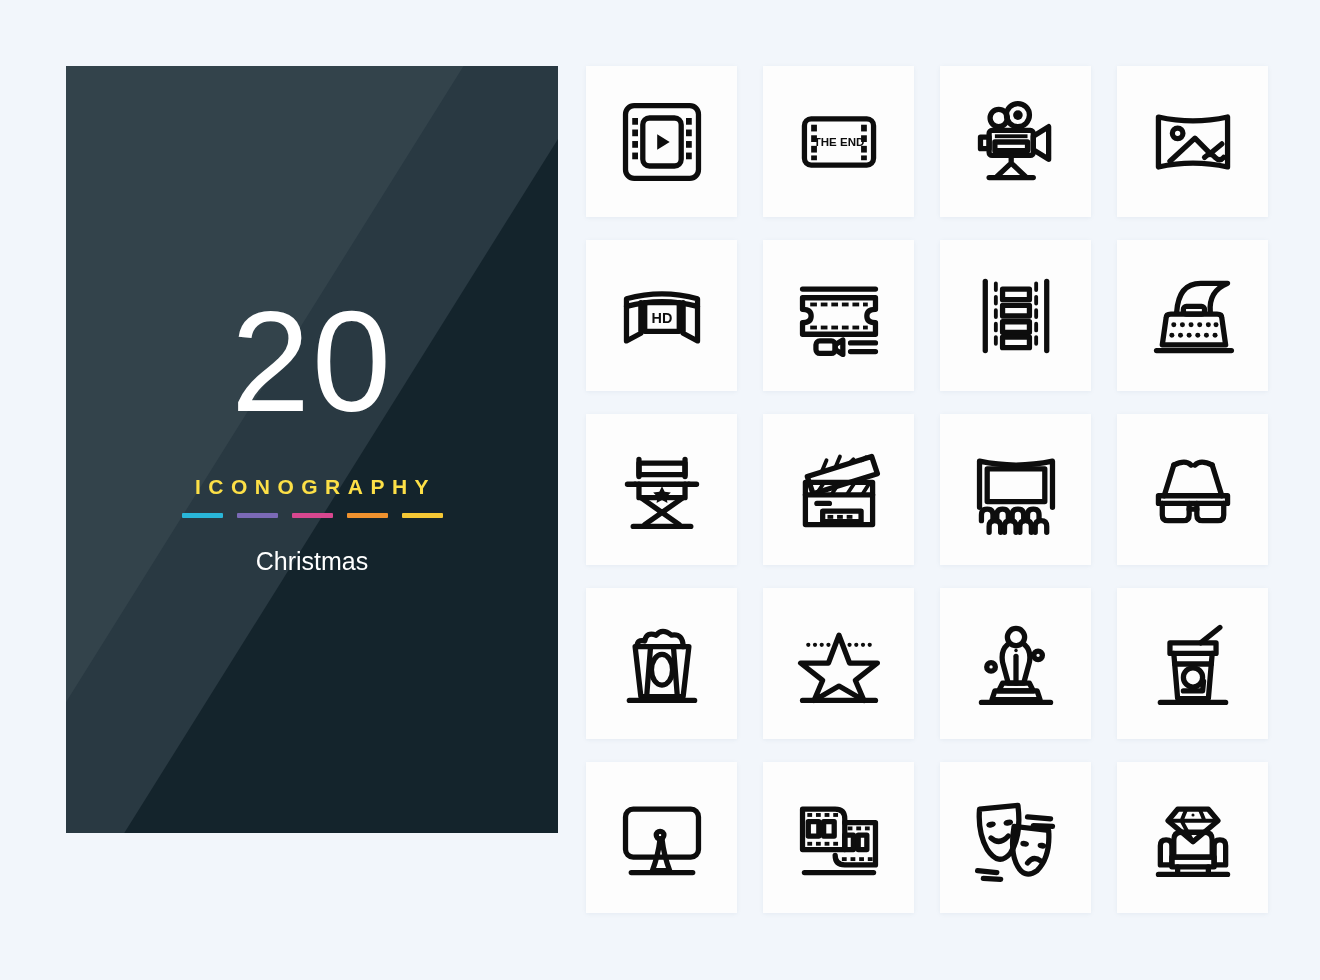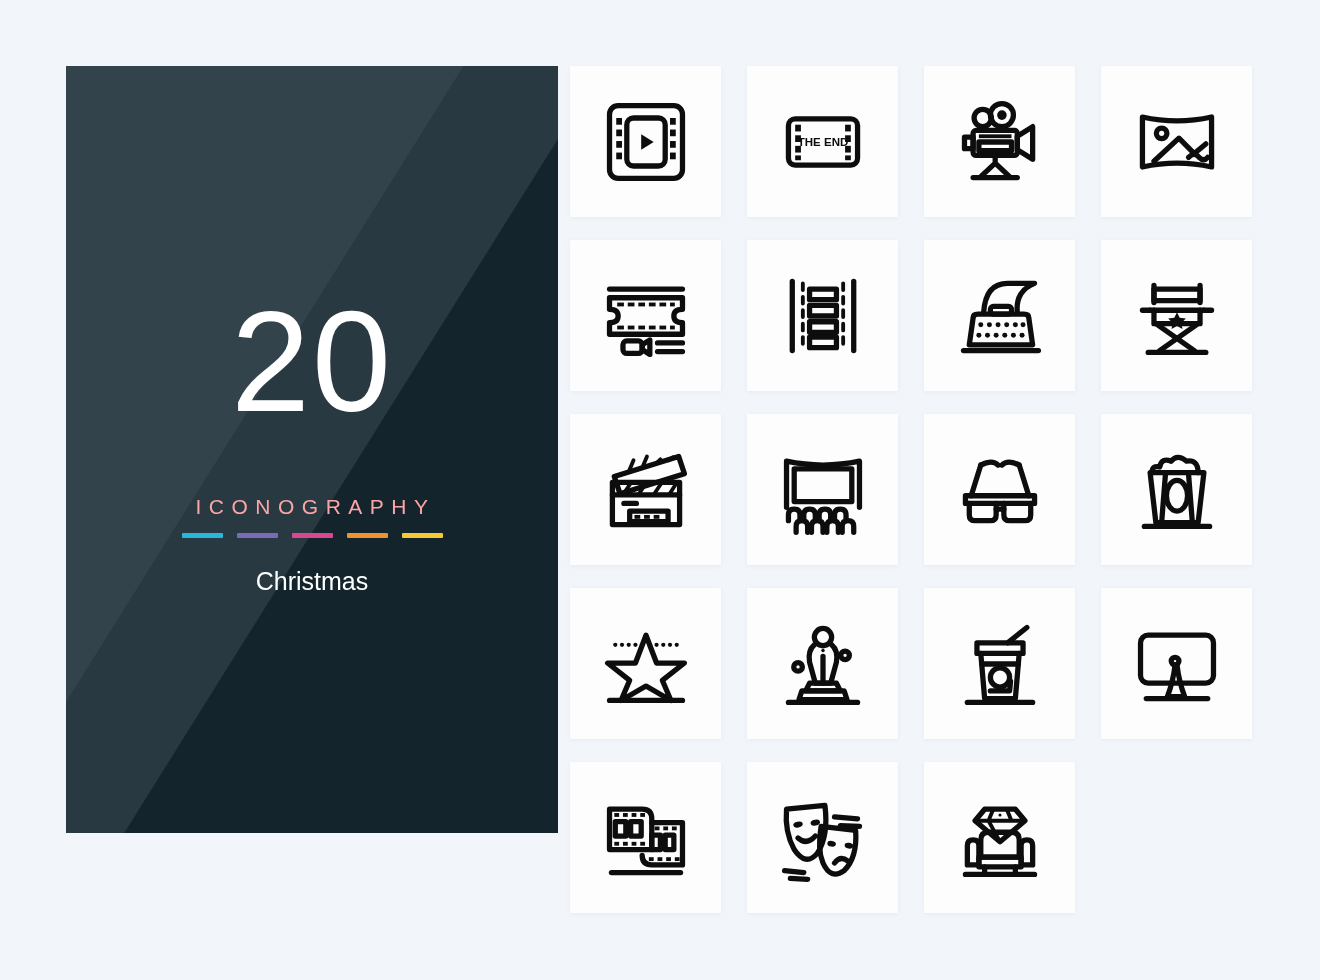--- a/index.html
+++ b/index.html
@@ -82,7 +82,7 @@
   
   #grid {
     position: absolute;
-    left: 570px;
+    left: 586px;
     top: 66px;
     width: 684px;
     display: grid;

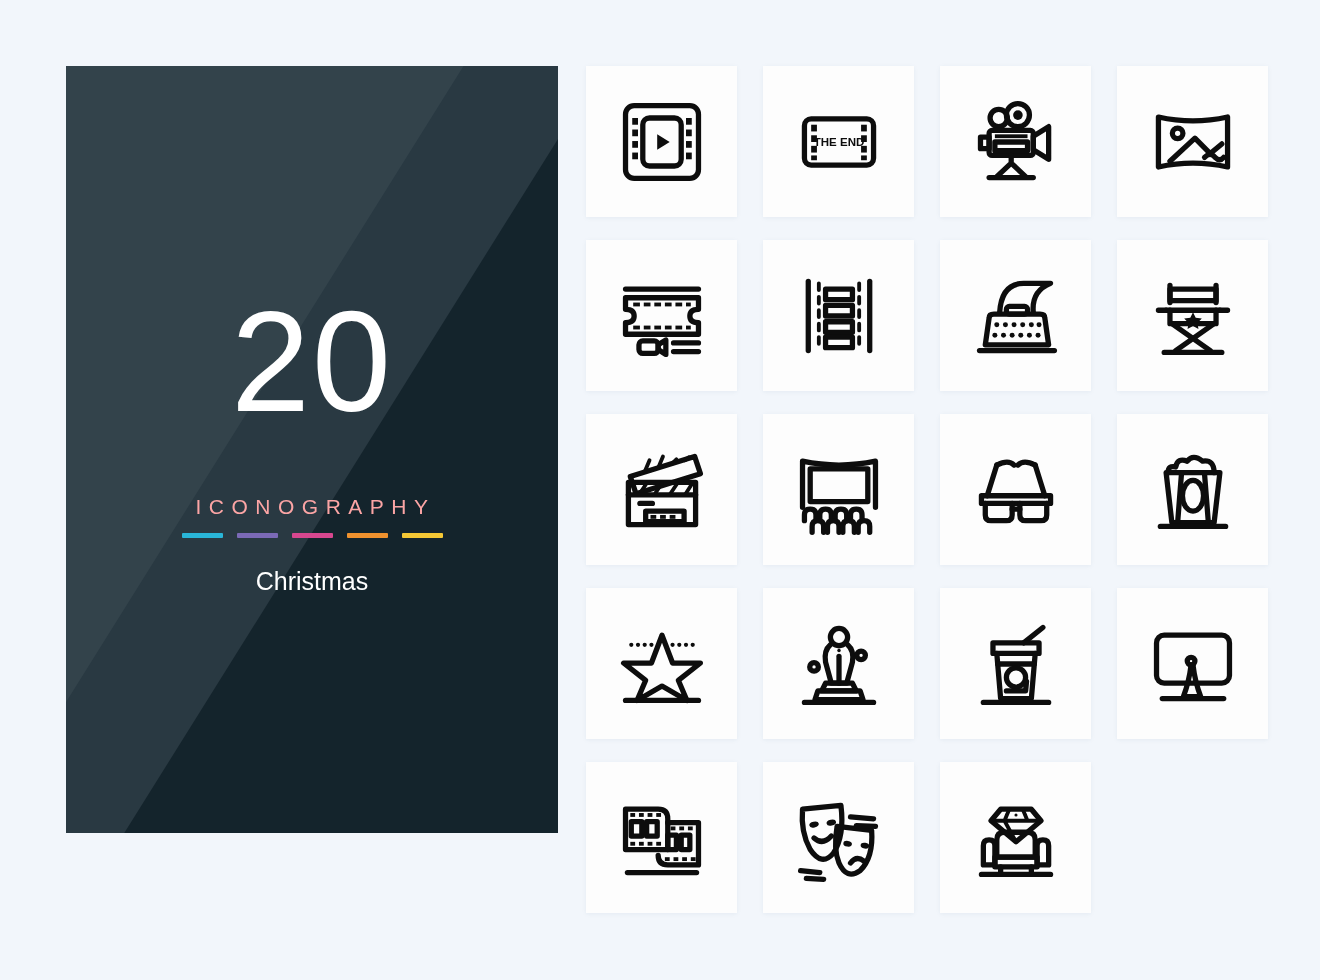--- a/index.html
+++ b/index.html
@@ -203,6 +203,15 @@
       </svg>
     </div>
 
+    <div class="cell">
+      <svg width="96" height="96" viewBox="0 0 100 100">
+        <path class="icon-stroke" d="M13 32 Q50 22 87 32 L87 40 Q50 30 13 40 Z"></path>
+        <path class="icon-stroke" d="M13 40 L13 76 L28 68 L28 36"></path>
+        <path class="icon-stroke" d="M87 40 L87 76 L72 68 L72 36"></path>
+        <rect class="icon-stroke" x="32" y="36" width="36" height="30"></rect>
+        <text x="50" y="57" text-anchor="middle" font-family="Liberation Sans, sans-serif" font-size="15" font-weight="bold" fill="#0d0d0d">HD</text>
+      </svg>
+    </div>
 
     <div class="cell">
       <svg width="96" height="96" viewBox="0 0 100 100">

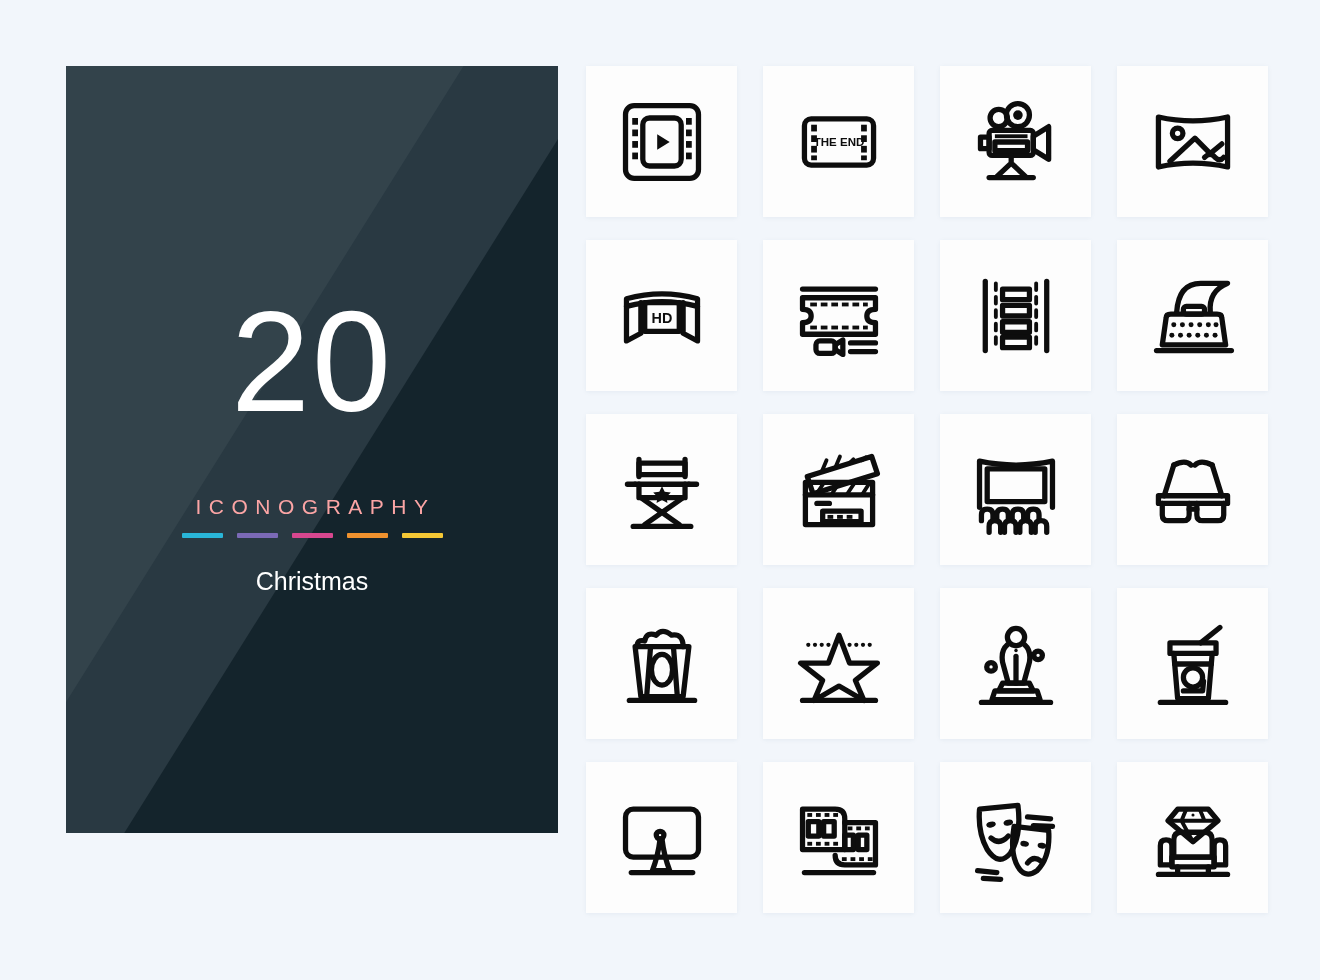--- a/index.html
+++ b/index.html
@@ -59,11 +59,11 @@
     font-family: "Liberation Sans", sans-serif;
   }
   #iconography {
-    margin-top: 62px;
+    margin-top: 42px;
     font-size: 21px;
     letter-spacing: 7.5px;
-    color: #fca5a5;
-    font-weight: 400;
+    color: #fde047;
+    font-weight: 700;
     text-indent: 7px;
   }
   #barrow {

